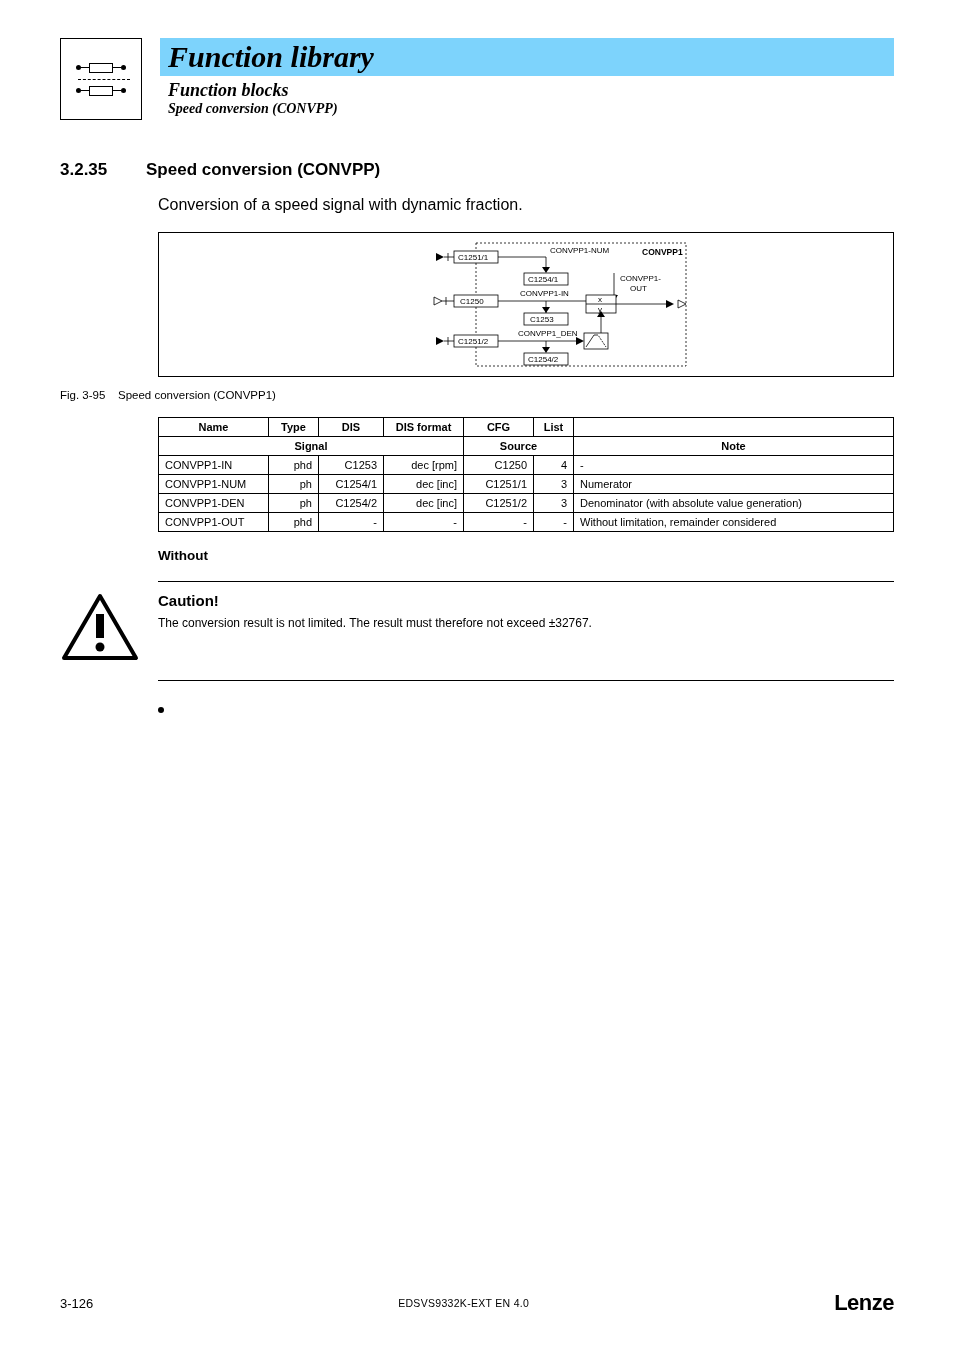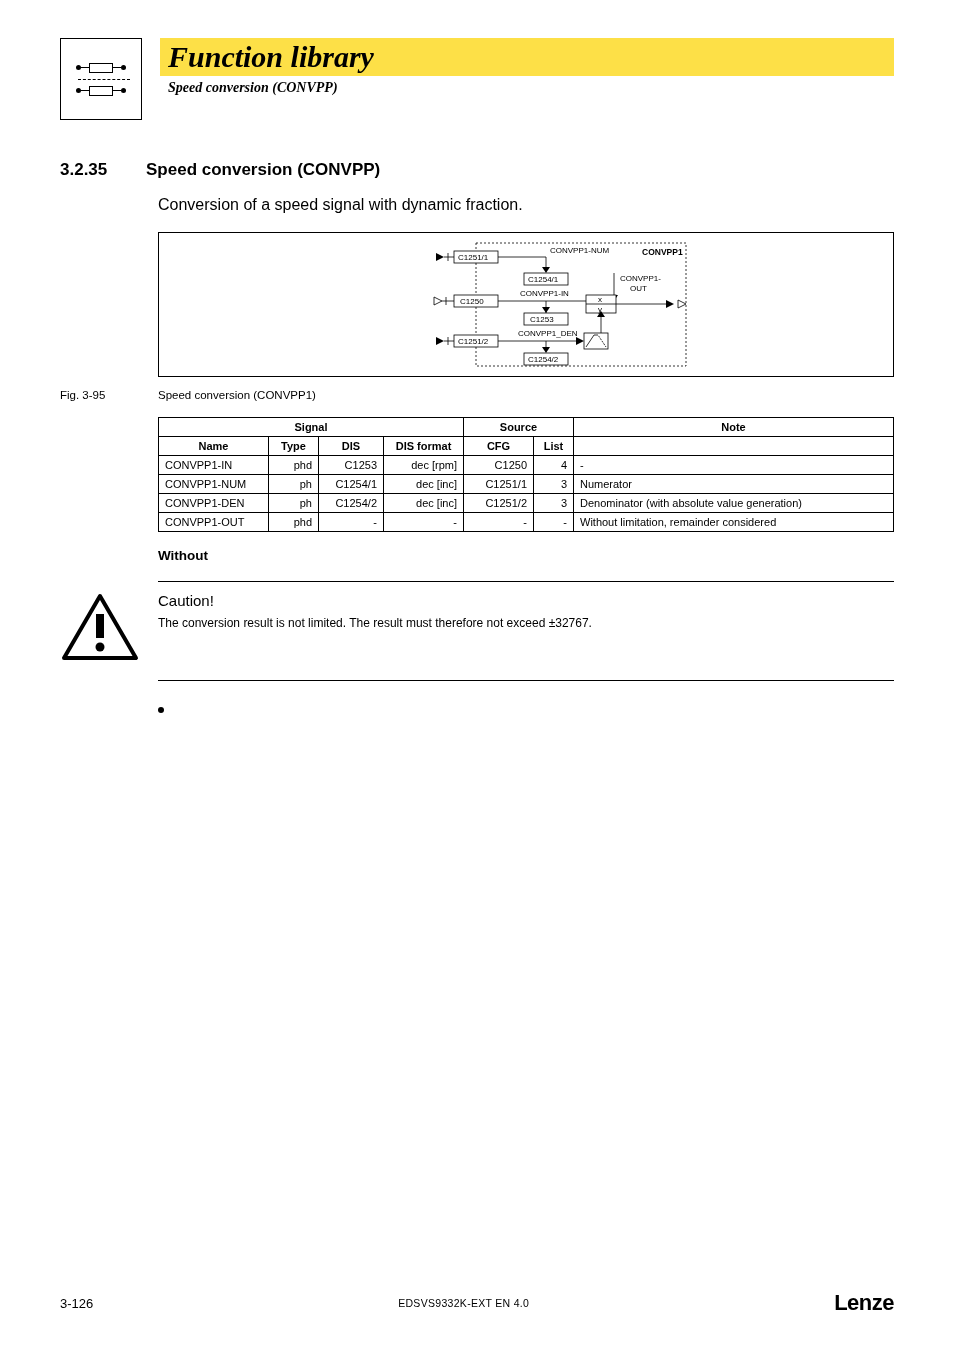--- a/index.html
+++ b/index.html
@@ -32,7 +32,7 @@
   .fb-dash { width:52px; border-top:1.5px dashed #000; margin-left:6px; }
   .header-text { flex:1; }
   .title-bar {
-    background:#fde047;
+    background:#7dd3fc;
     padding:2px 0 2px 8px;
     margin-bottom:4px;
   }

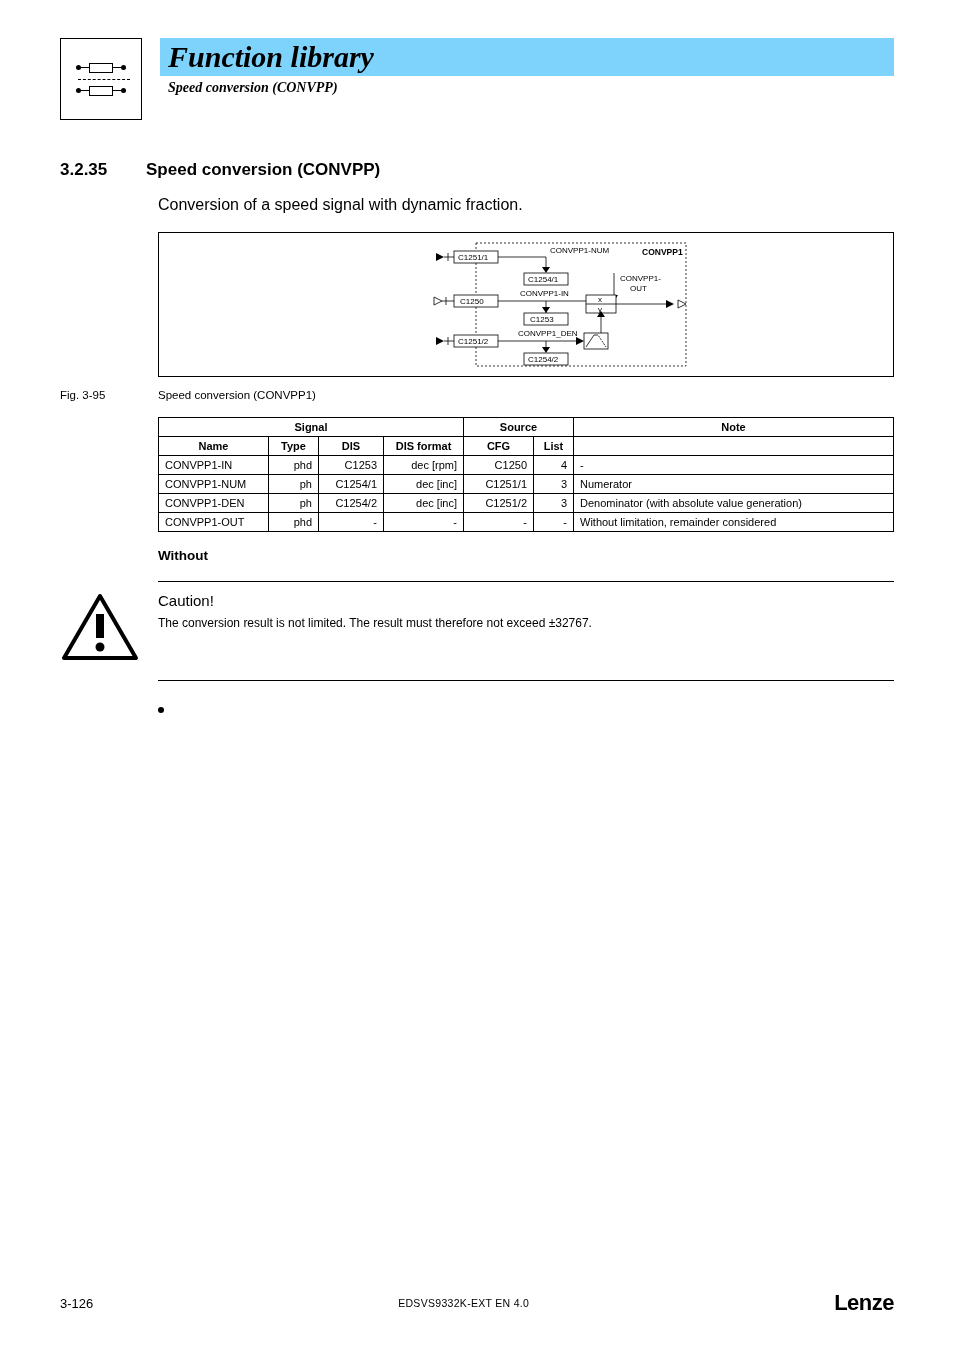--- a/index.html
+++ b/index.html
@@ -120,6 +120,7 @@
     <div class="title-bar">
       <div class="title-main">Function library</div>
     </div>
+    <div class="subtitle1">Function blocks</div>
     <div class="subtitle2">Speed conversion (CONVPP)</div>
   </div>
 </div>

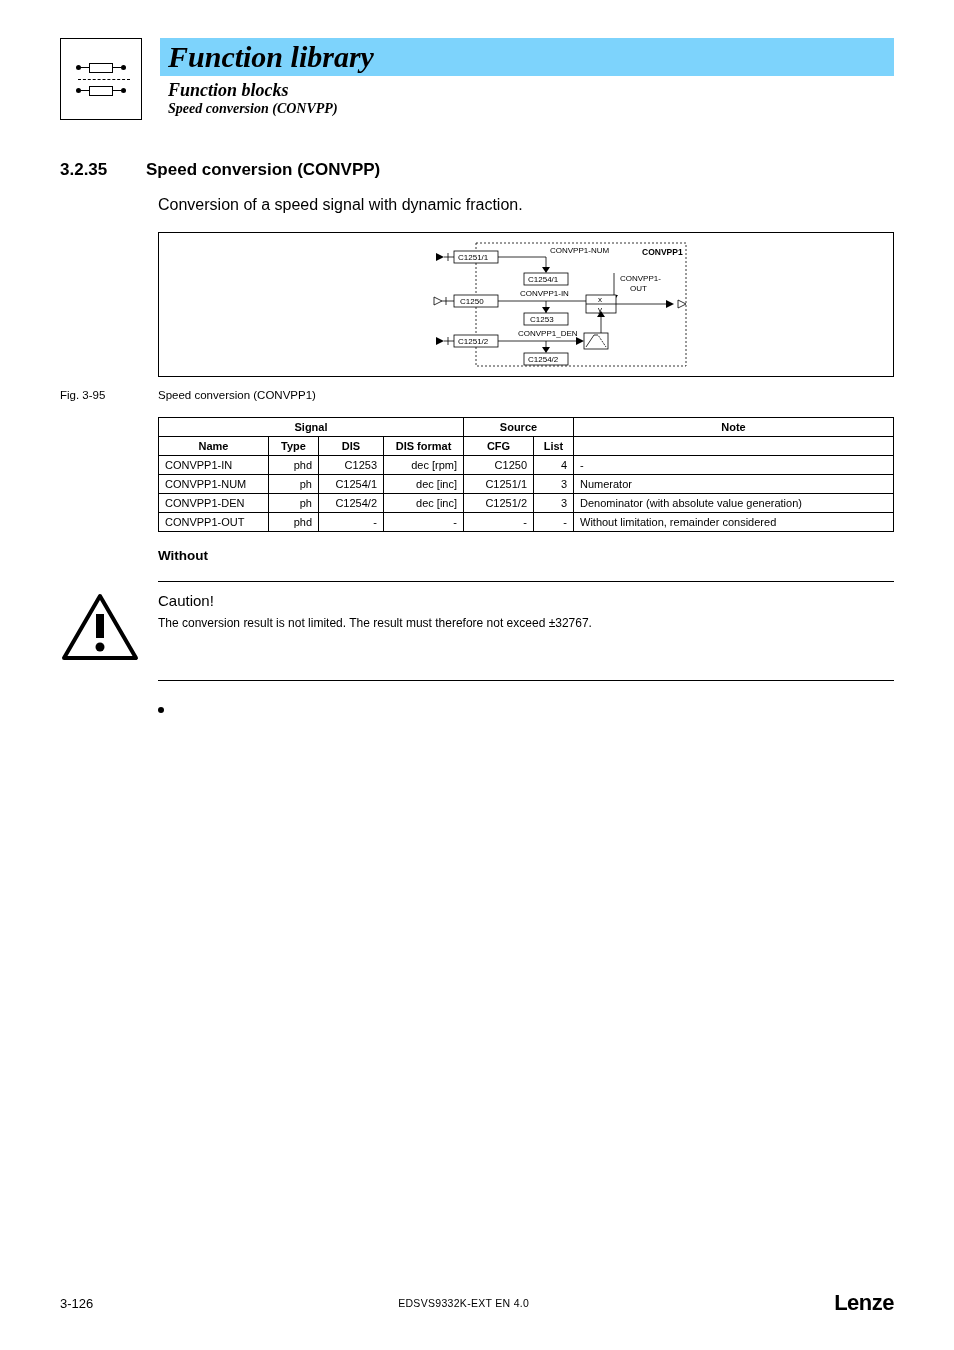--- a/index.html
+++ b/index.html
@@ -71,7 +71,7 @@
     display:flex; justify-content:center;
   }
   .diagram-frame svg { display:block; }
-  .fig-row { display:flex; gap:40px; font-size:11.5px; margin-bottom:16px; }
+  .fig-row { display:flex; font-size:11.5px; margin-bottom:16px; }
   .fig-label { width:58px; }
   .sig-table { border-collapse:collapse; width:100%; font-size:11px; margin-bottom:16px; }
   .sig-table th, .sig-table td { border:1px solid #000; padding:3px 6px; }

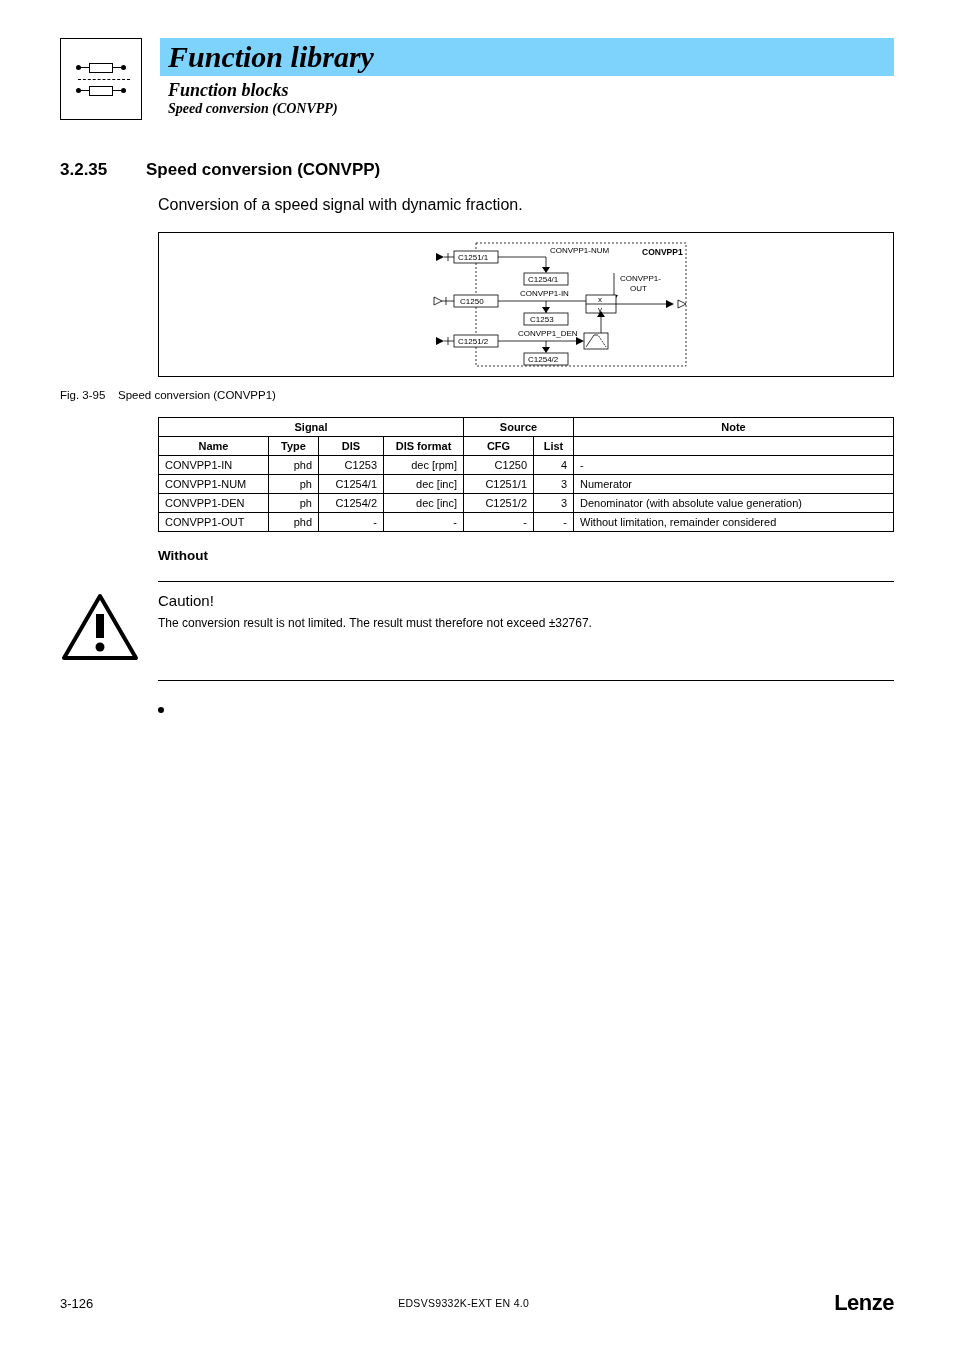--- a/index.html
+++ b/index.html
@@ -216,11 +216,6 @@
 <table class="sig-table">
   <thead>
     <tr>
-      <th colspan="4">Signal</th>
-      <th colspan="2">Source</th>
-      <th>Note</th>
-    </tr>
-    <tr>
       <th style="width:110px">Name</th>
       <th style="width:50px">Type</th>
       <th style="width:65px">DIS</th>
@@ -228,6 +223,11 @@
       <th style="width:70px">CFG</th>
       <th style="width:40px">List</th>
       <th></th>
+    </tr>
+    <tr>
+      <th colspan="4">Signal</th>
+      <th colspan="2">Source</th>
+      <th>Note</th>
     </tr>
   </thead>
   <tbody>

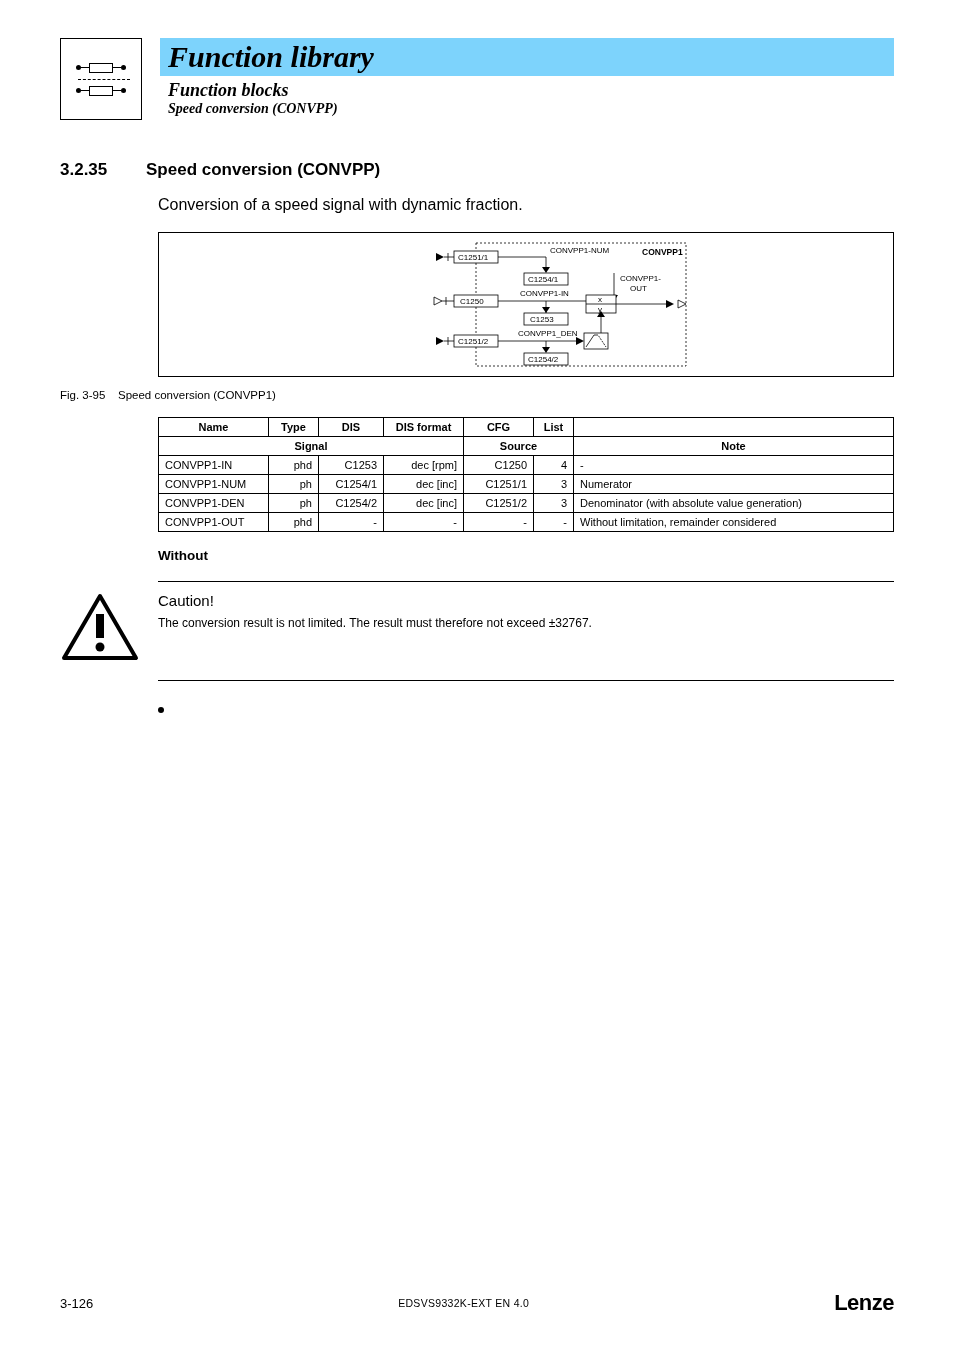--- a/index.html
+++ b/index.html
@@ -82,7 +82,7 @@
   .caution-hr { border:none; border-top:1px solid #000; margin-left:98px; margin-bottom:10px;}
   .caution-row { display:flex; gap:18px; align-items:flex-start; }
   .warn-icon { width:80px; flex-shrink:0; }
-  .caution-title { font-weight:normal; font-size:15px; margin-bottom:6px; }
+  .caution-title { font-weight:bold; font-size:15px; margin-bottom:6px; }
   .caution-text { font-size:12px; line-height:1.4; }
   .caution-hr2 { border:none; border-top:1px solid #000; margin-left:98px; margin-top:14px; margin-bottom:20px;}
   .bullet-row { display:flex; gap:10px; font-size:13.5px; line-height:1.4; }

